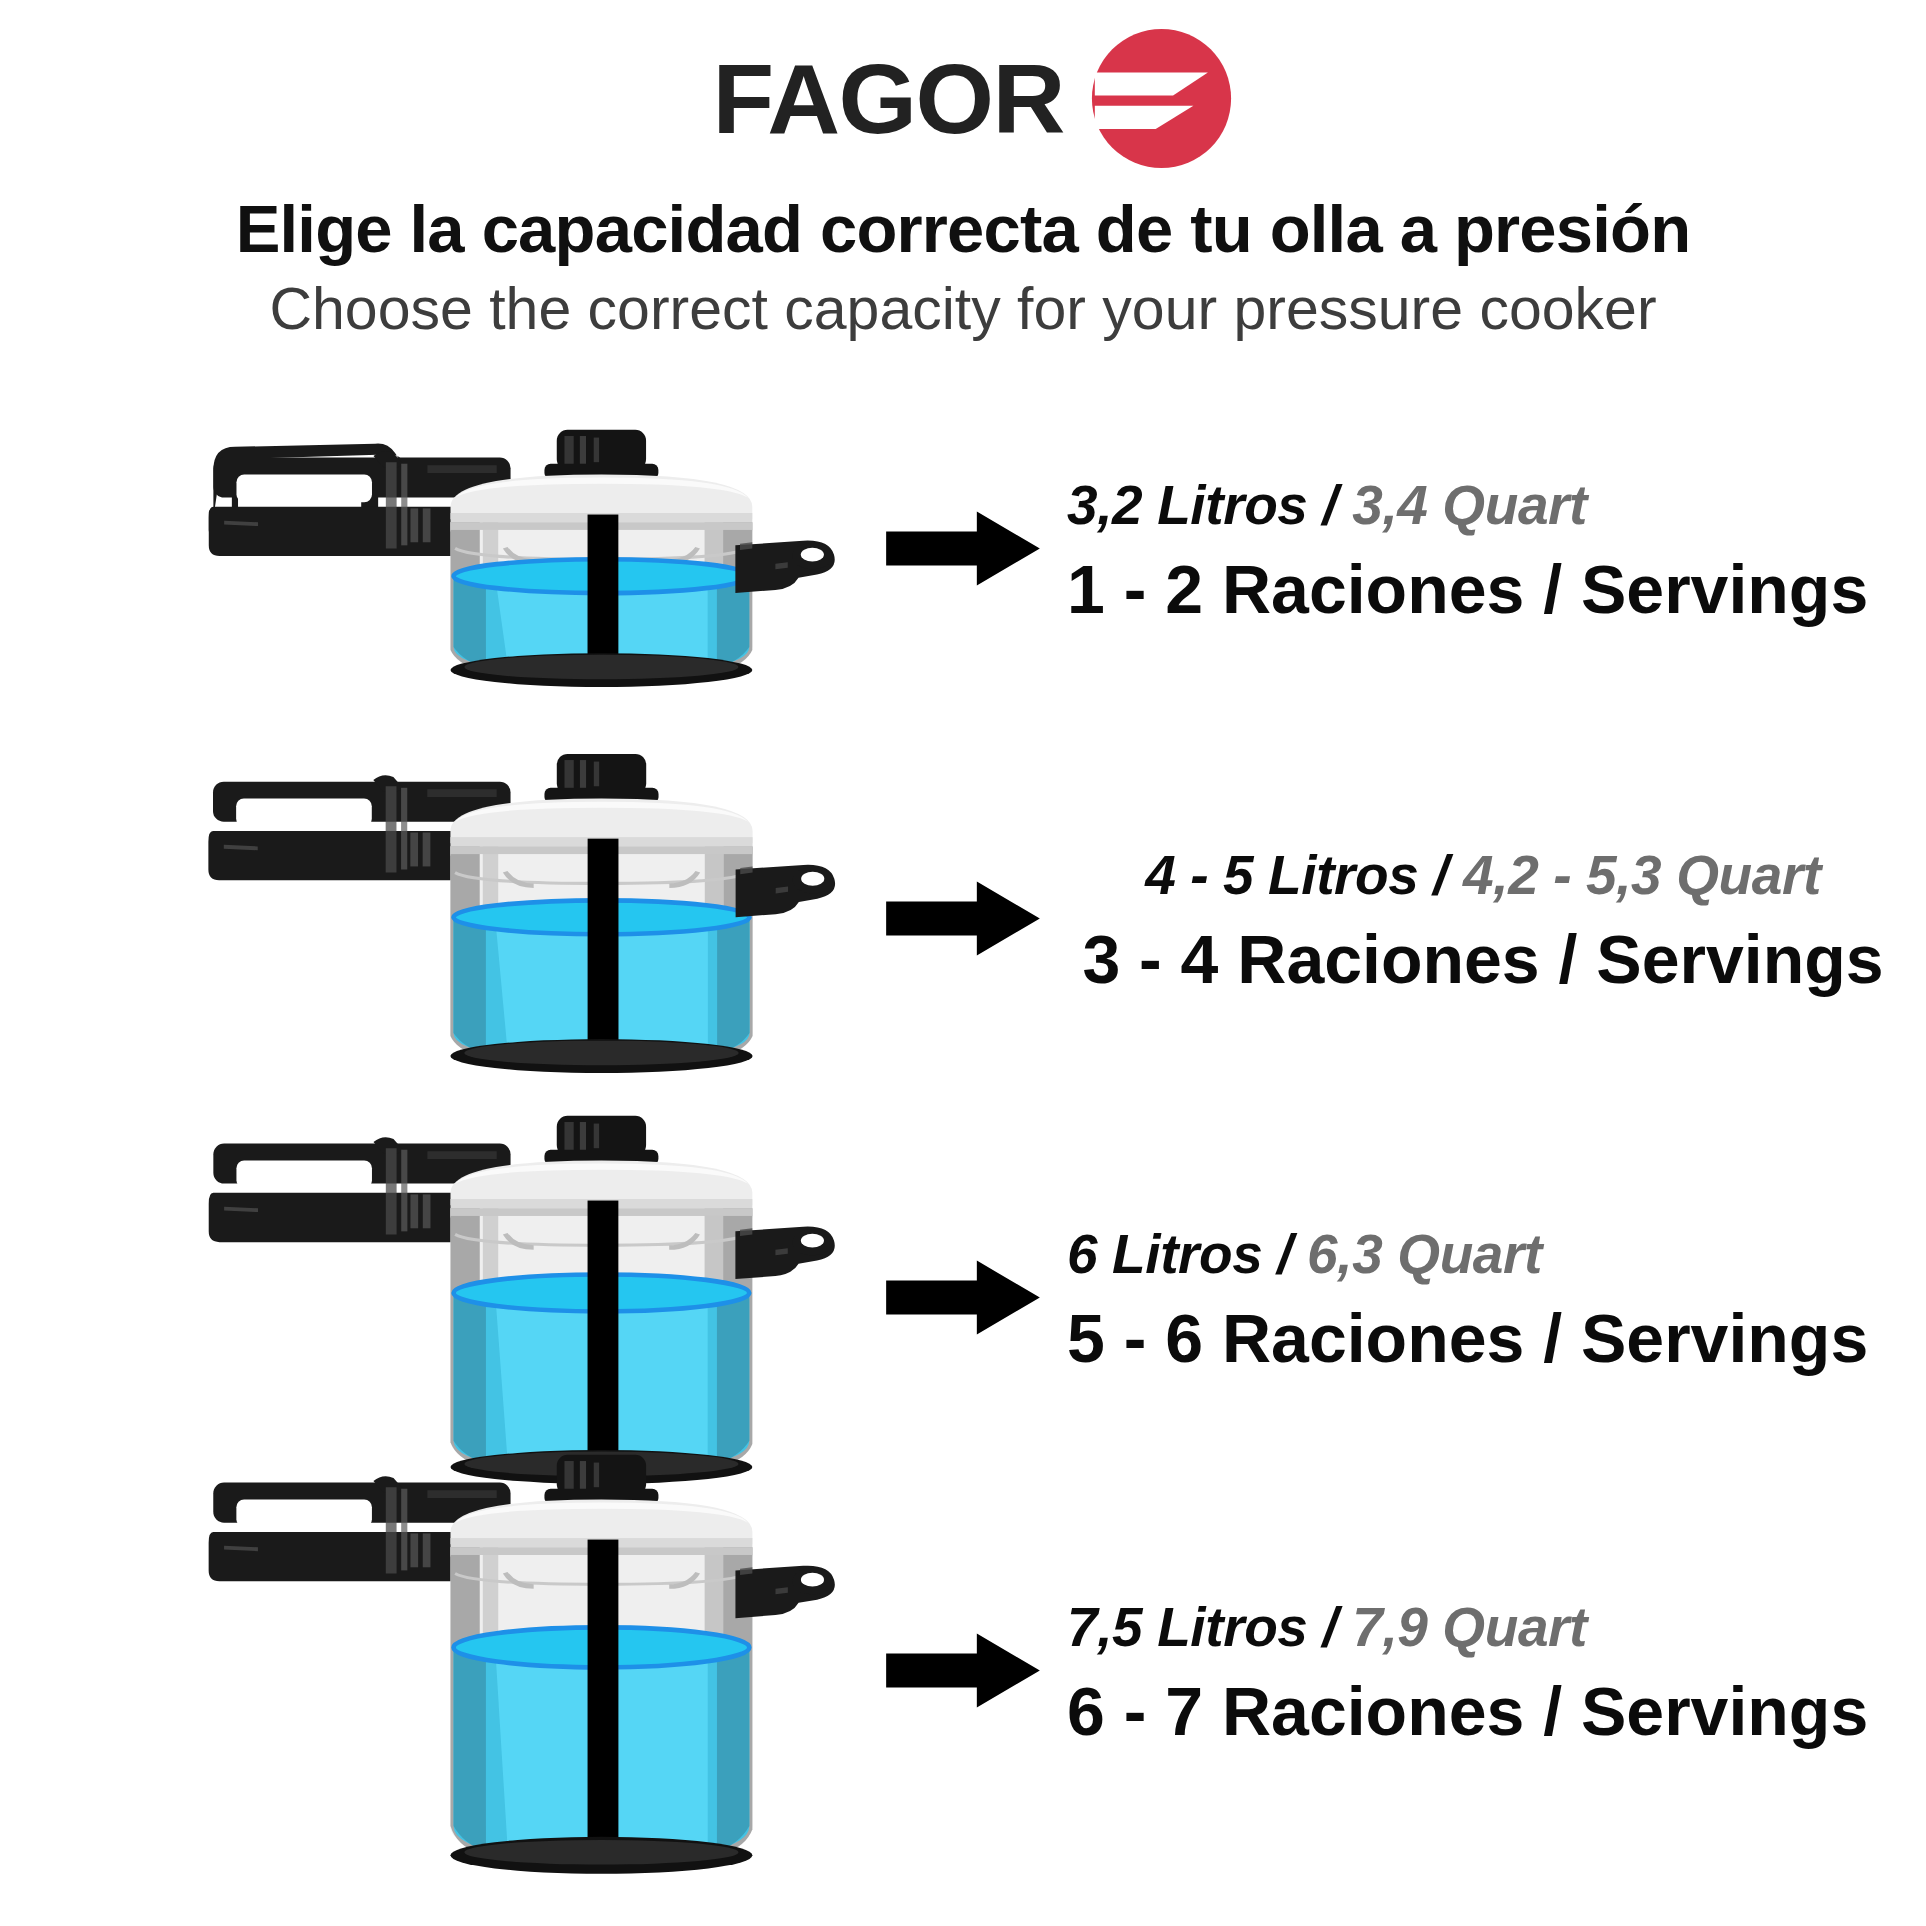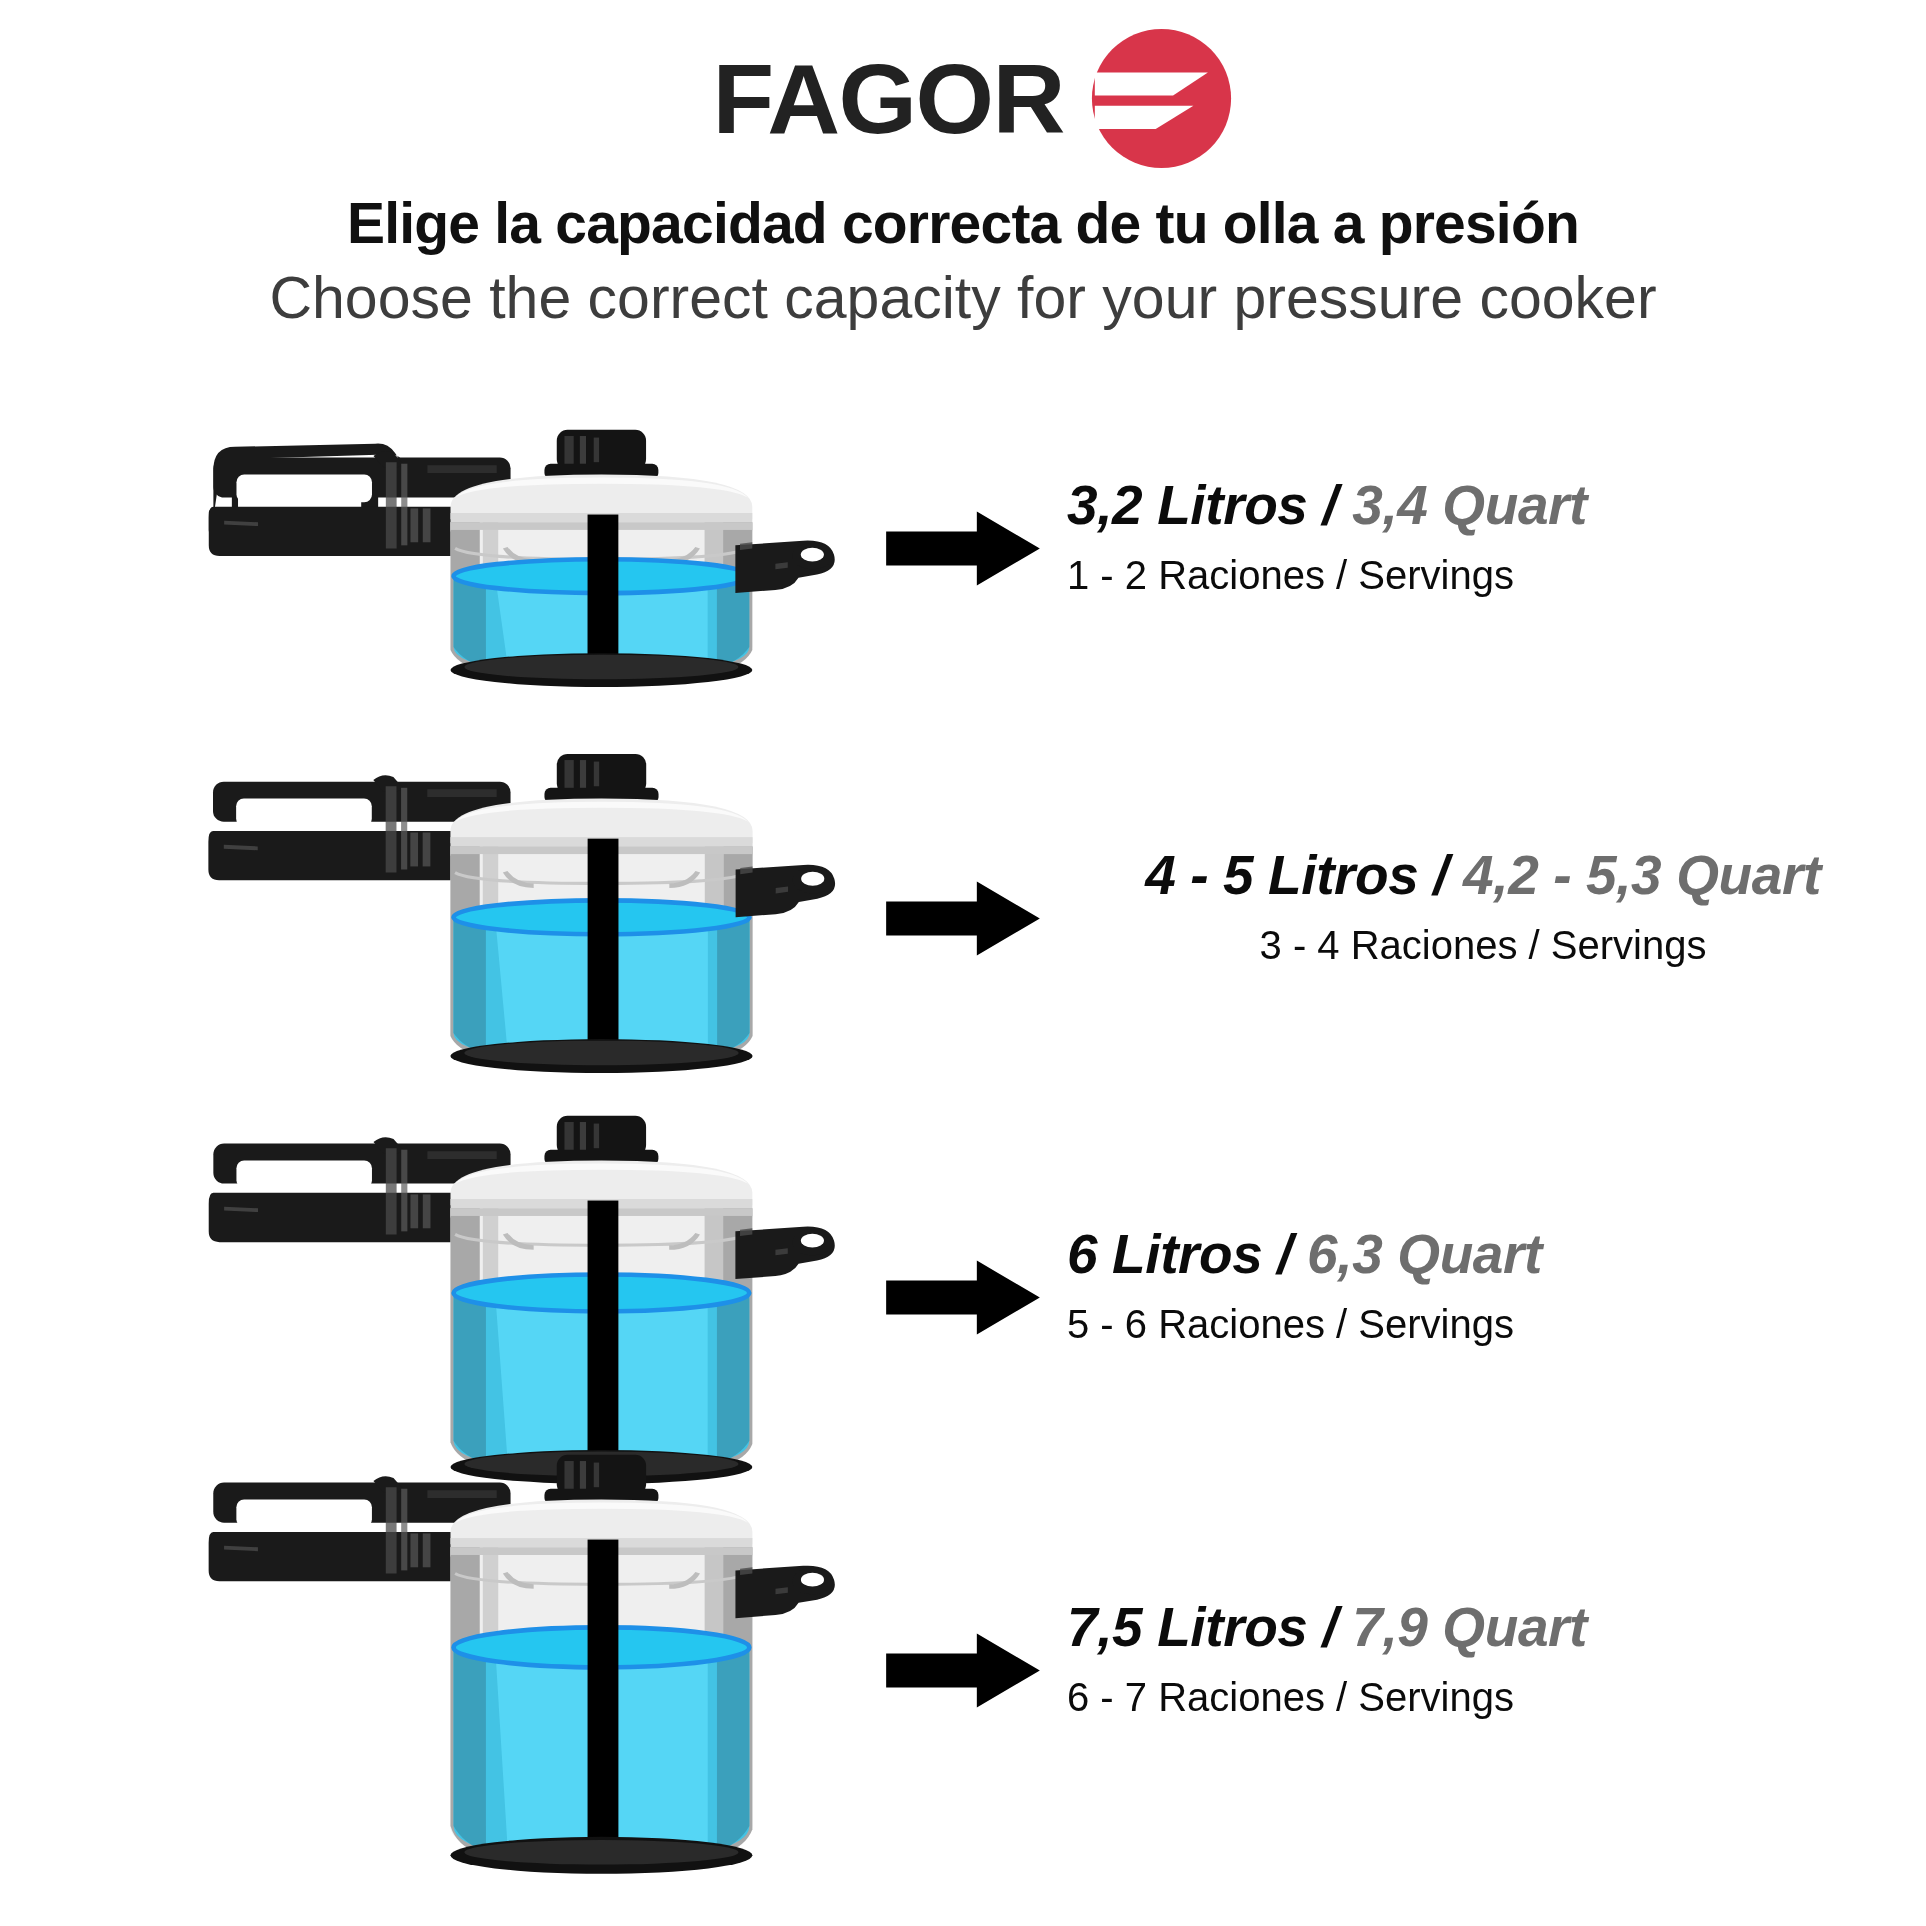--- a/index.html
+++ b/index.html
@@ -60,7 +60,7 @@
   .title-main {
     font-family: "Liberation Sans", sans-serif;
     font-weight: bold;
-    font-size: 57px;
+    font-size: 67px;
     color: #101010;
     line-height: 1.08;
     letter-spacing: -0.8px;

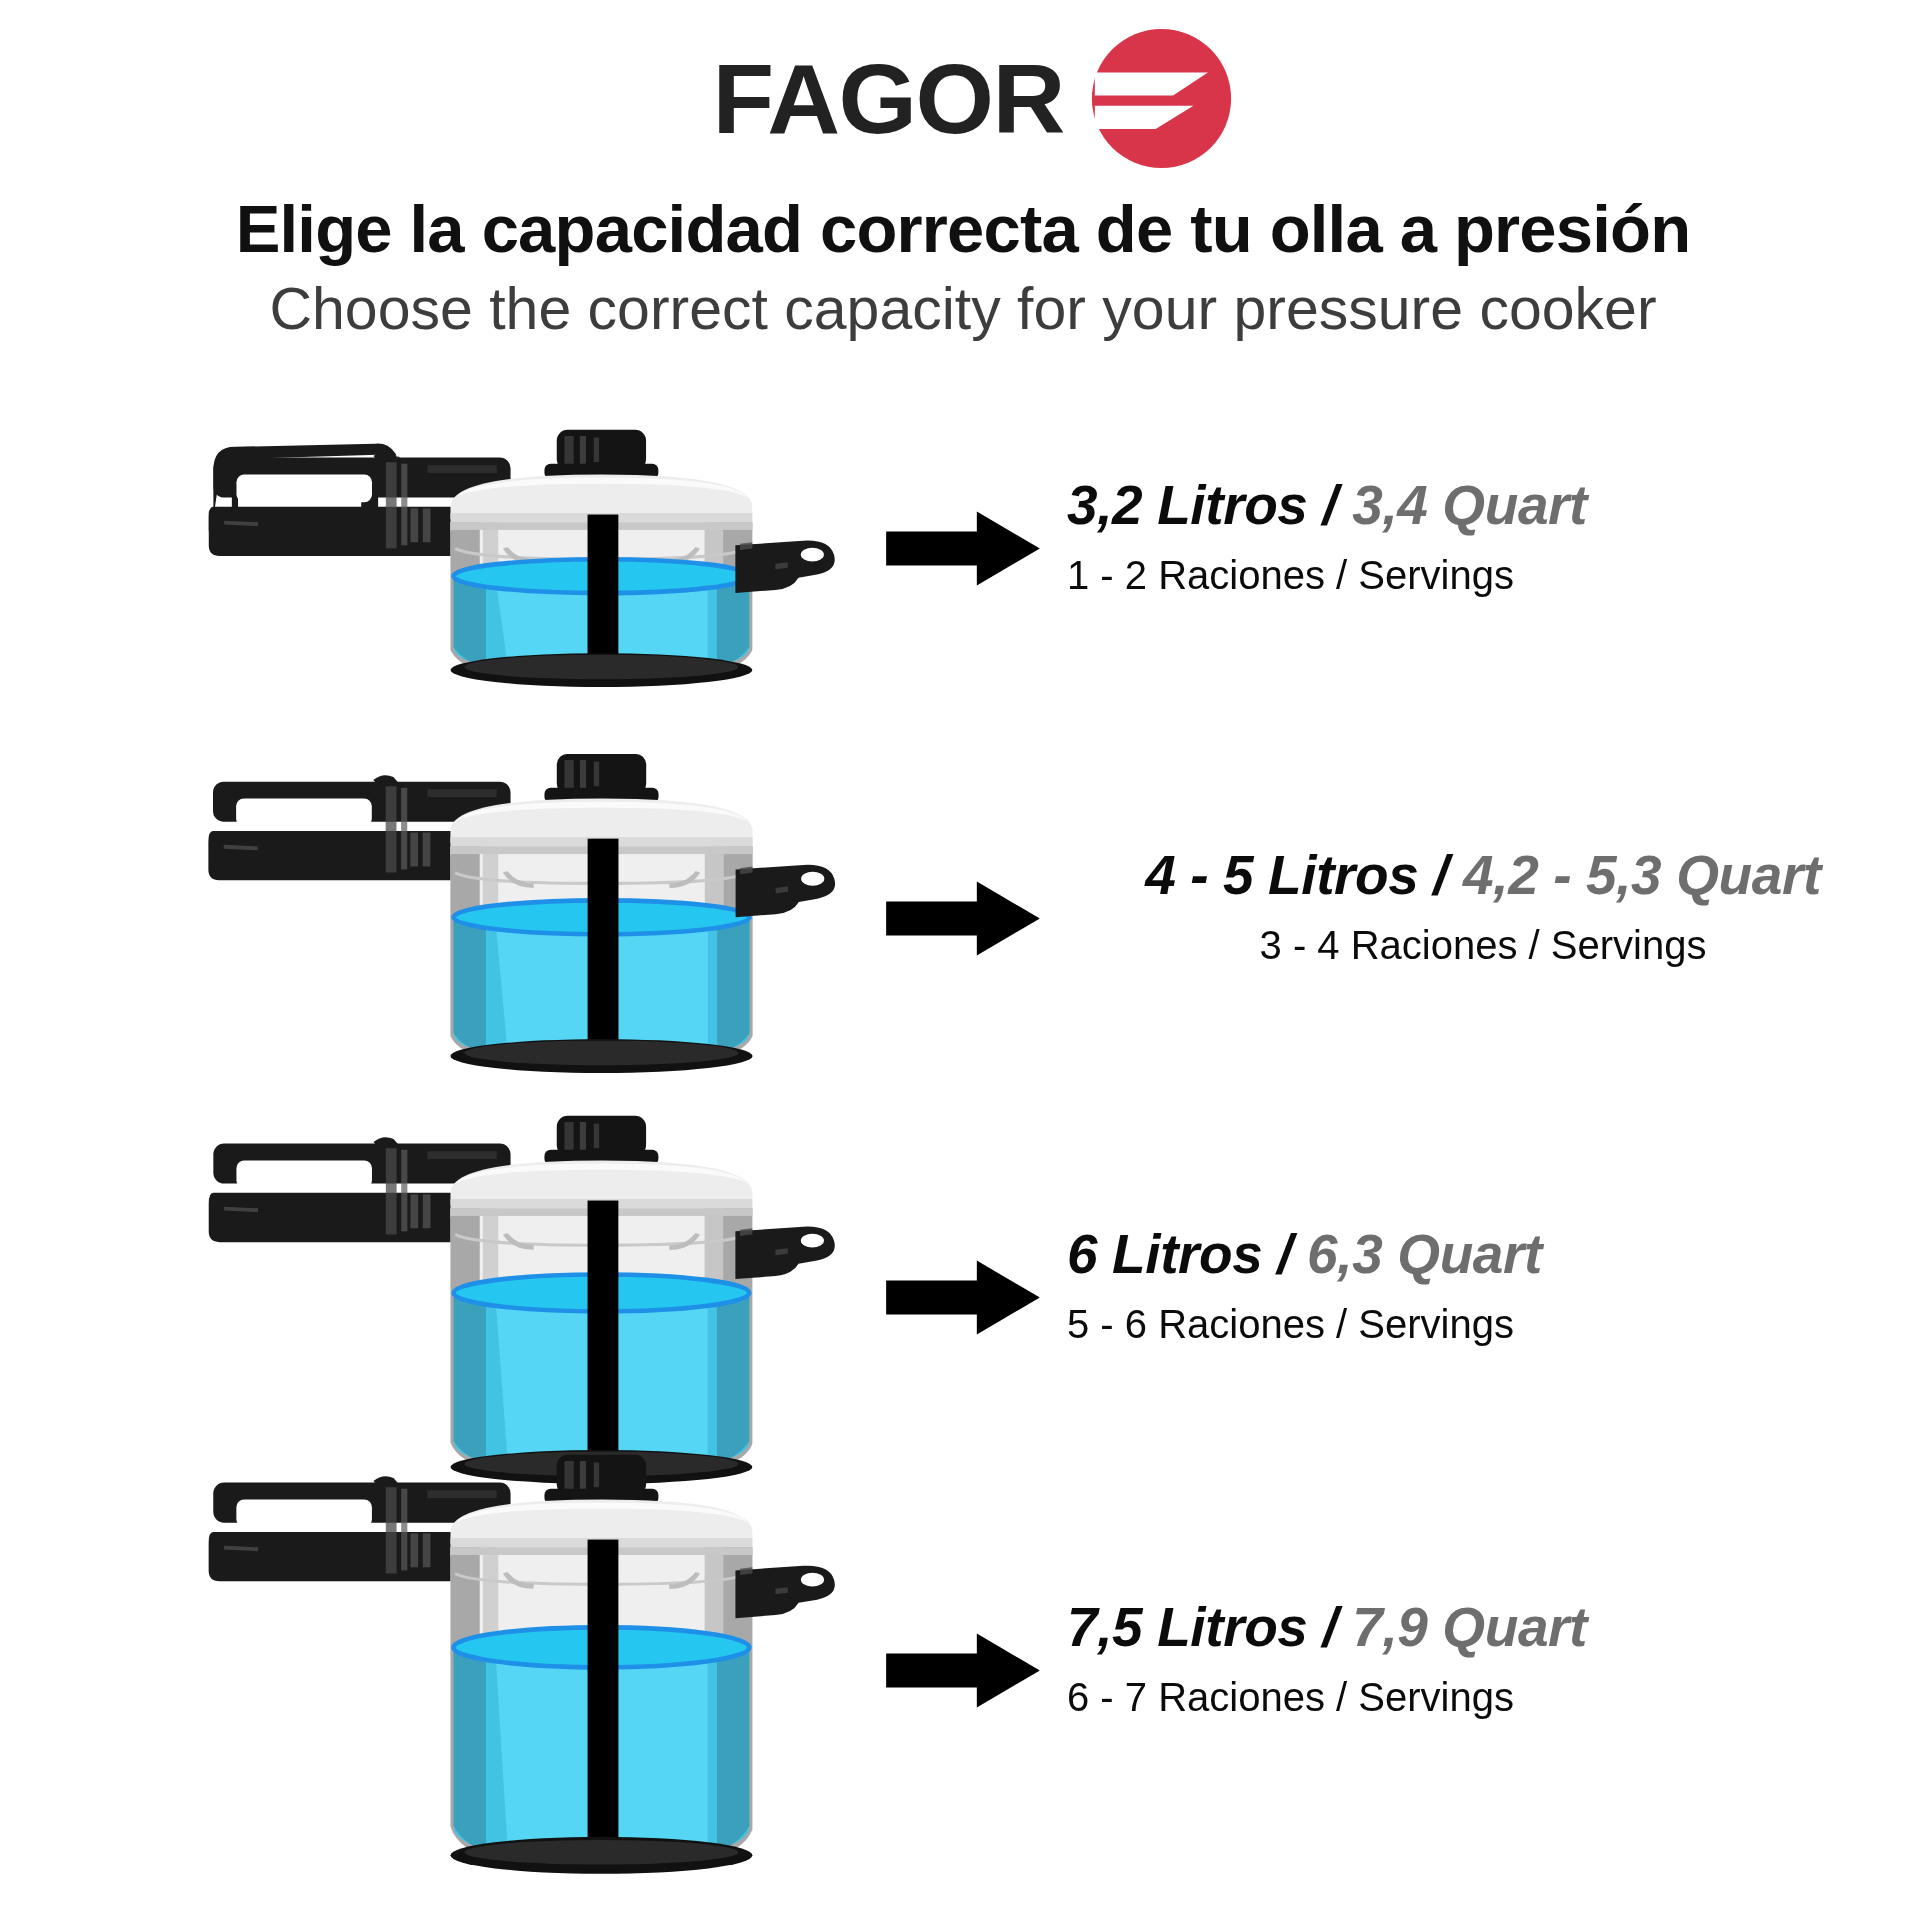--- a/index.html
+++ b/index.html
@@ -116,9 +116,9 @@
   }
   .label-serv {
     font-family: "Liberation Sans", sans-serif;
-    font-weight: normal;
+    font-weight: bold;
     font-style: normal;
-    font-size: 40px;
+    font-size: 68px;
     line-height: 1.0;
     color: #0b0b0b;
     white-space: nowrap;

